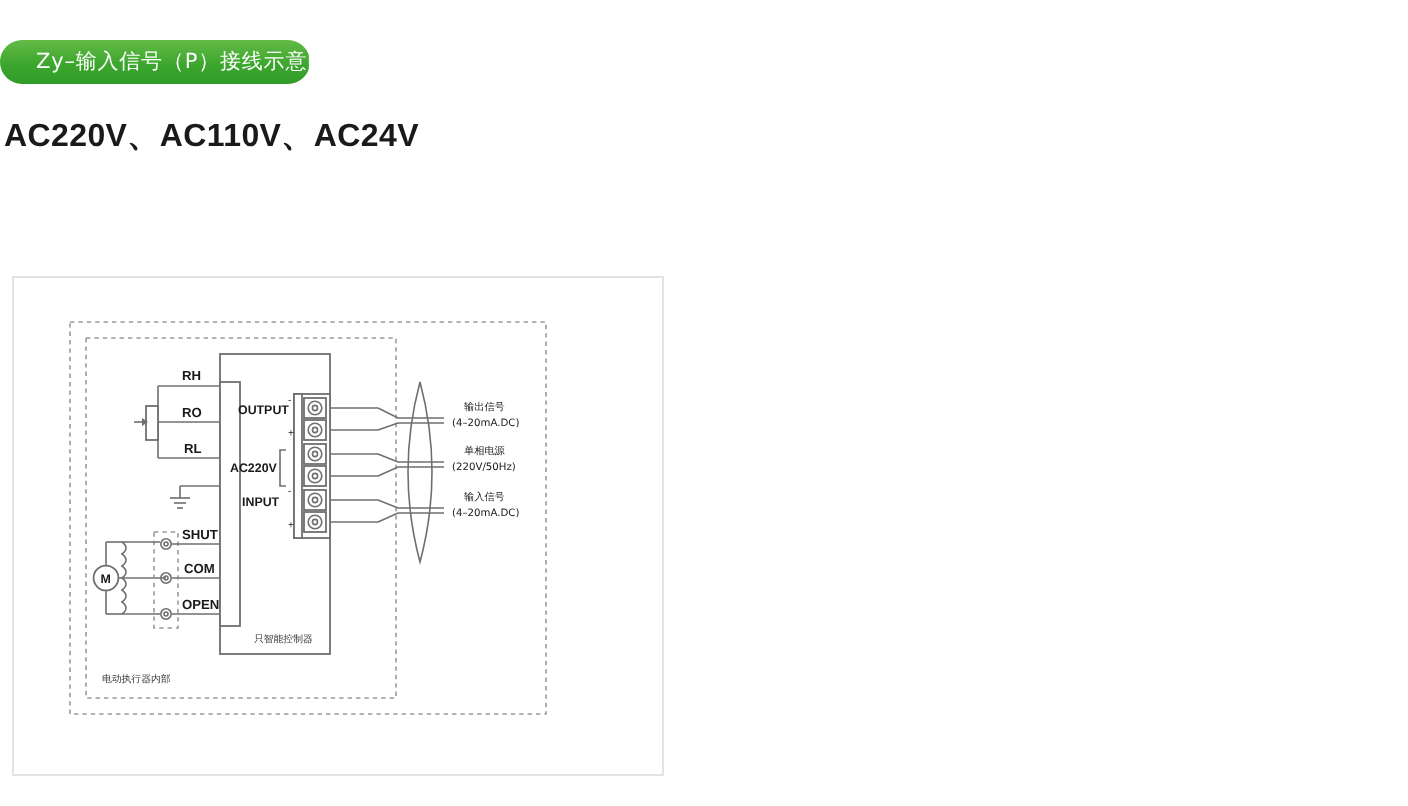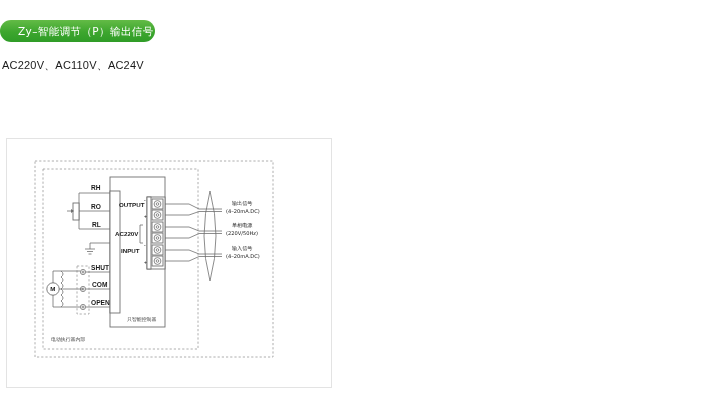--- a/index.html
+++ b/index.html
@@ -50,7 +50,7 @@
 <div class="page">
 
   <div class="title-bar">
-    <div class="label cn">Zy–智能调节（P）输出信号</div>
+    <div class="label cn">Zy–输入信号（P）接线示意图</div>
   </div>
 
   <div class="sub-title">AC220V、AC110V、AC24V</div>

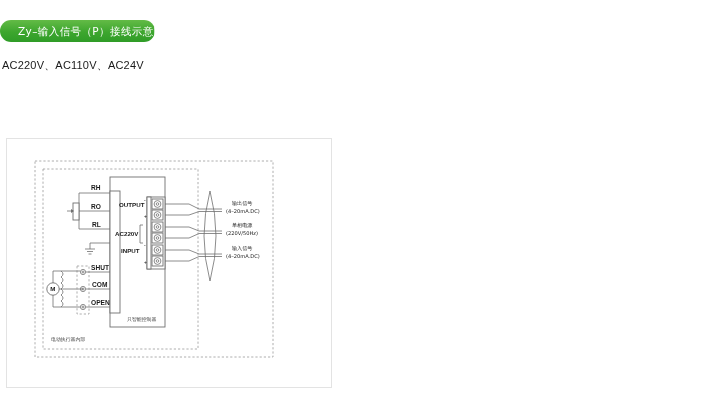--- a/index.html
+++ b/index.html
@@ -26,7 +26,7 @@
   
   .sub-title{
     position:absolute;left:2px;top:58px;
-    font-size:11px;font-weight:normal;color:#1a1a1a;letter-spacing:.2px;
+    font-size:16px;font-weight:bold;color:#1a1a1a;letter-spacing:.2px;
     white-space:nowrap;
   }
   .para{

